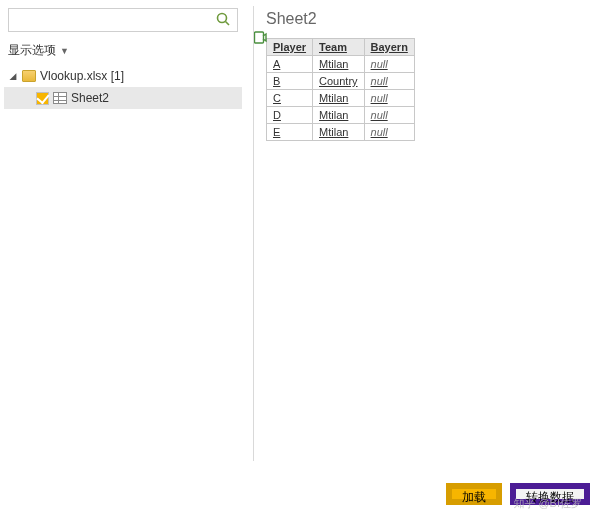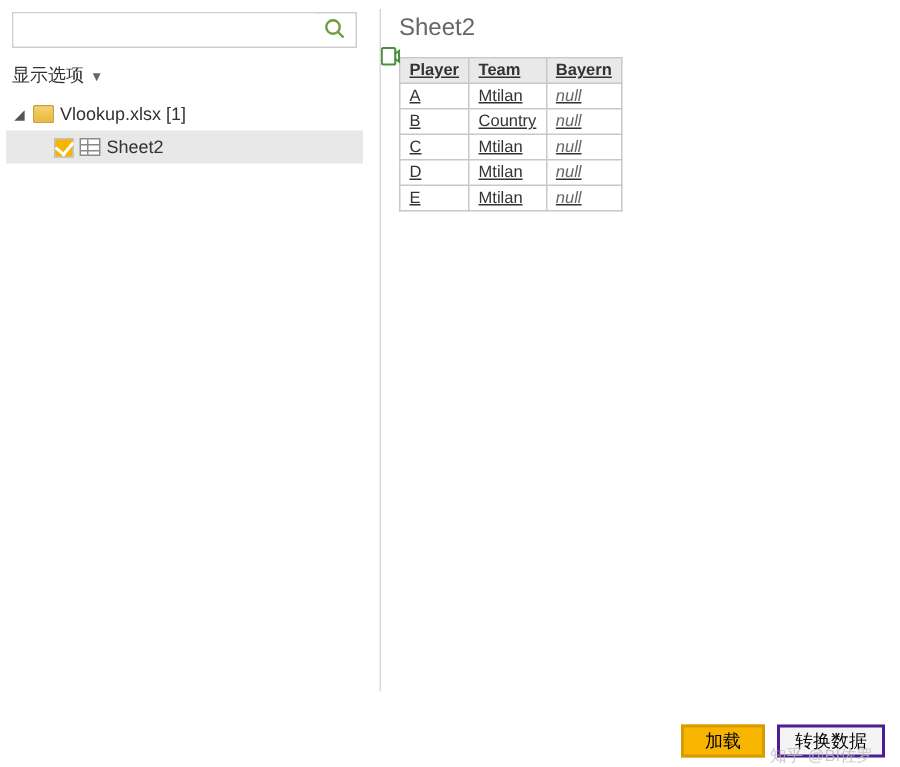--- a/index.html
+++ b/index.html
@@ -179,7 +179,7 @@
   .btn {
     height: 22px;
     min-width: 56px;
-    border: 2px solid #4c1d95;
+    border: 6px solid #4c1d95;
     background: #f4f4f4;
     font-size: 12px;
     padding: 0 10px;

